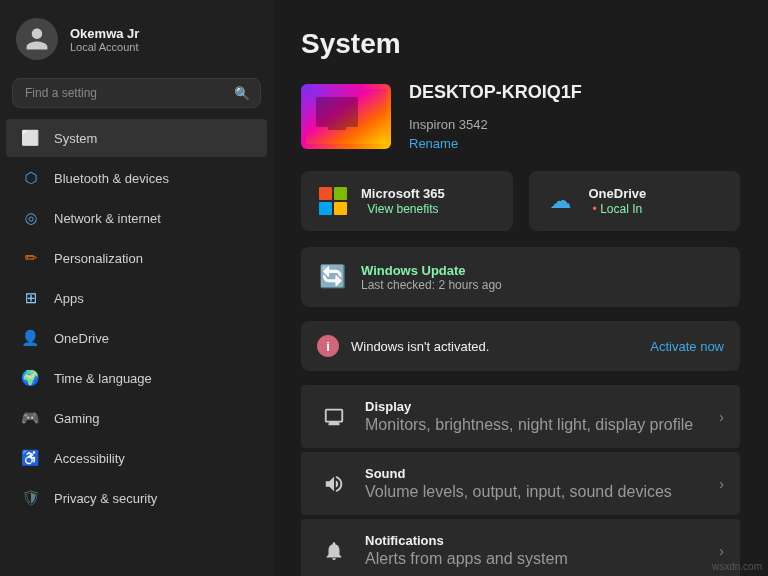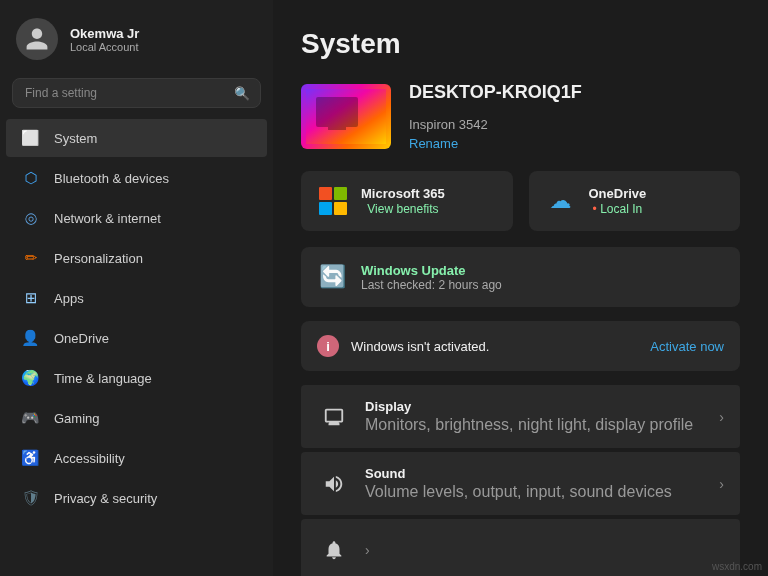--- a/index.html
+++ b/index.html
@@ -571,6 +571,10 @@
           <path d="M12 22c1.1 0 2-.9 2-2h-4c0 1.1.9 2 2 2zm6-6v-5c0-3.07-1.63-5.64-4.5-6.32V4c0-.83-.67-1.5-1.5-1.5s-1.5.67-1.5 1.5v.68C7.64 5.36 6 7.92 6 11v5l-2 2v1h16v-1l-2-2z"></path>
         </svg>
     </div>
+    <div class="settings-item-info">
+      <span class="settings-item-title">Notifications</span>
+      <span class="settings-item-subtitle">Alerts from apps and system</span>
+    </div>
     <span class="chevron">›</span>
   </div>
 </div>

